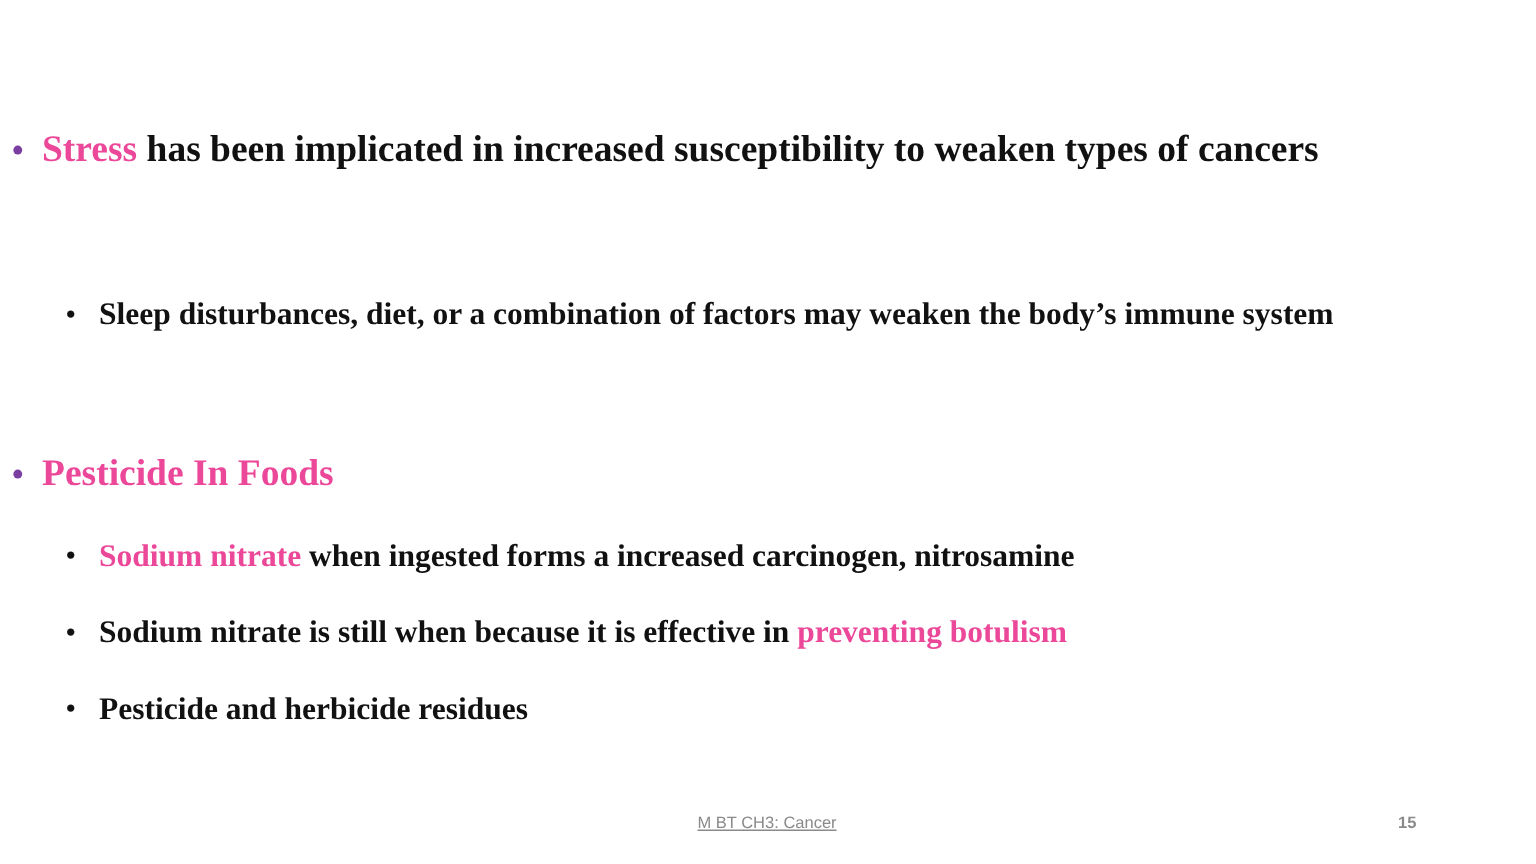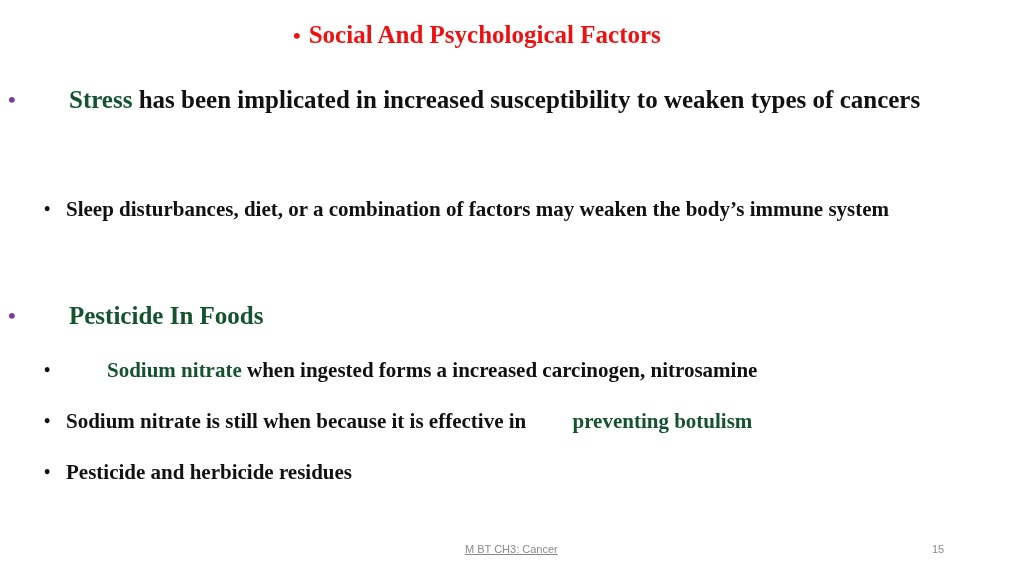--- a/index.html
+++ b/index.html
@@ -94,9 +94,6 @@
 
 <div class="slide">
 
-  <div class="title">
-    <span class="bullet">•</span><span>Social And Psychological Factors</span>
-  </div>
 
   <div class="l1" style="top:73px;">
     <span class="bullet">•</span>

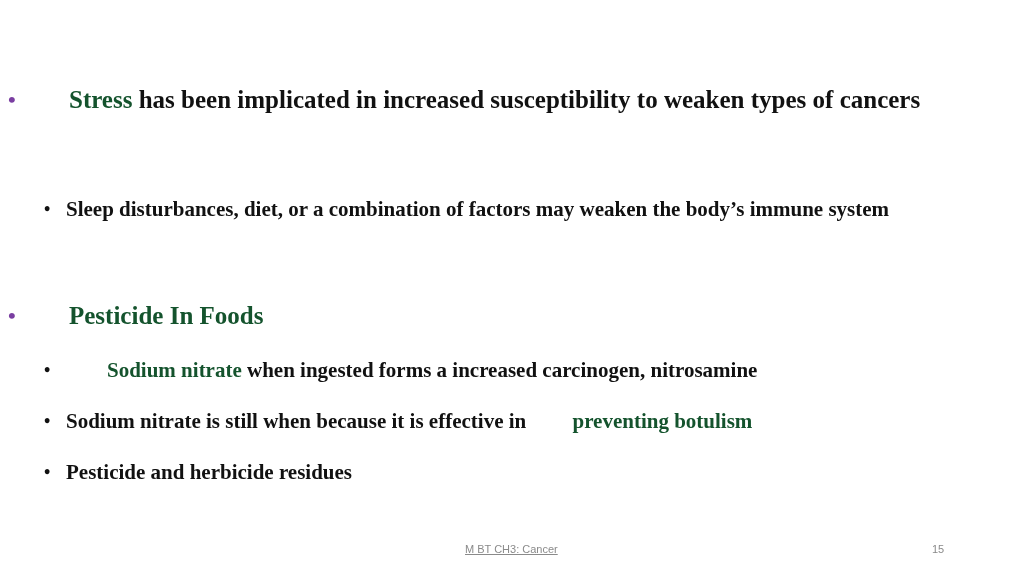--- a/index.html
+++ b/index.html
@@ -79,7 +79,7 @@
       top: 0;
       width: 930px;
     }
-    .purple { color: #14532d; margin-left: 41px; }
+    .purple { color: #ec4899; }
     .footer {
       position: absolute;
       top: 543px;

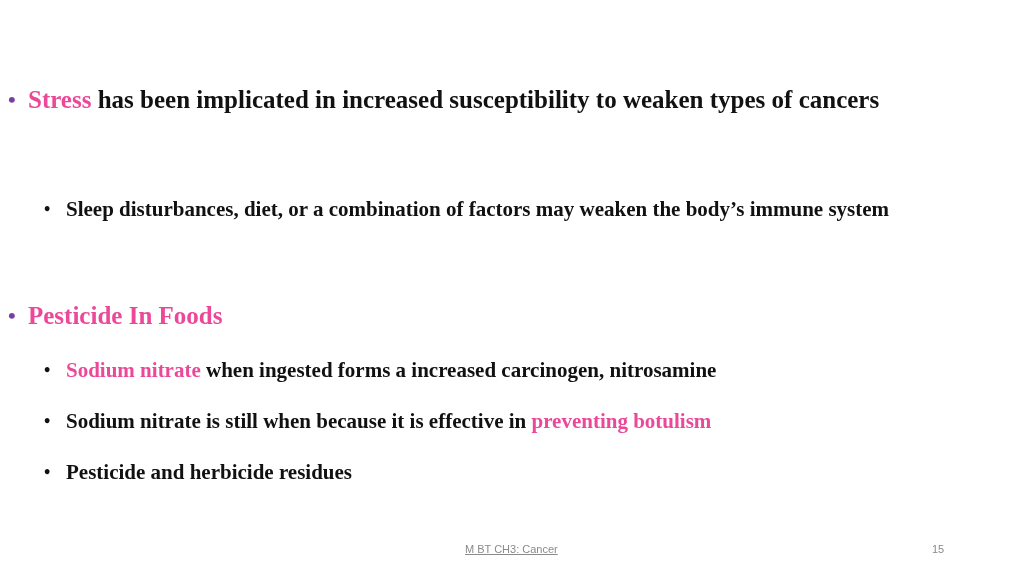--- a/index.html
+++ b/index.html
@@ -127,7 +127,7 @@
 
   <div class="footer" style="left:76px;margin-top:44px;">2/13/2025</div>
   <div class="footer" style="left:465px;text-decoration:underline;">M BT CH3: Cancer</div>
-  <div class="footer" style="left:932px;">15</div>
+  <div class="footer" style="left:932px;font-weight:bold;">15</div>
 
 </div>
 

